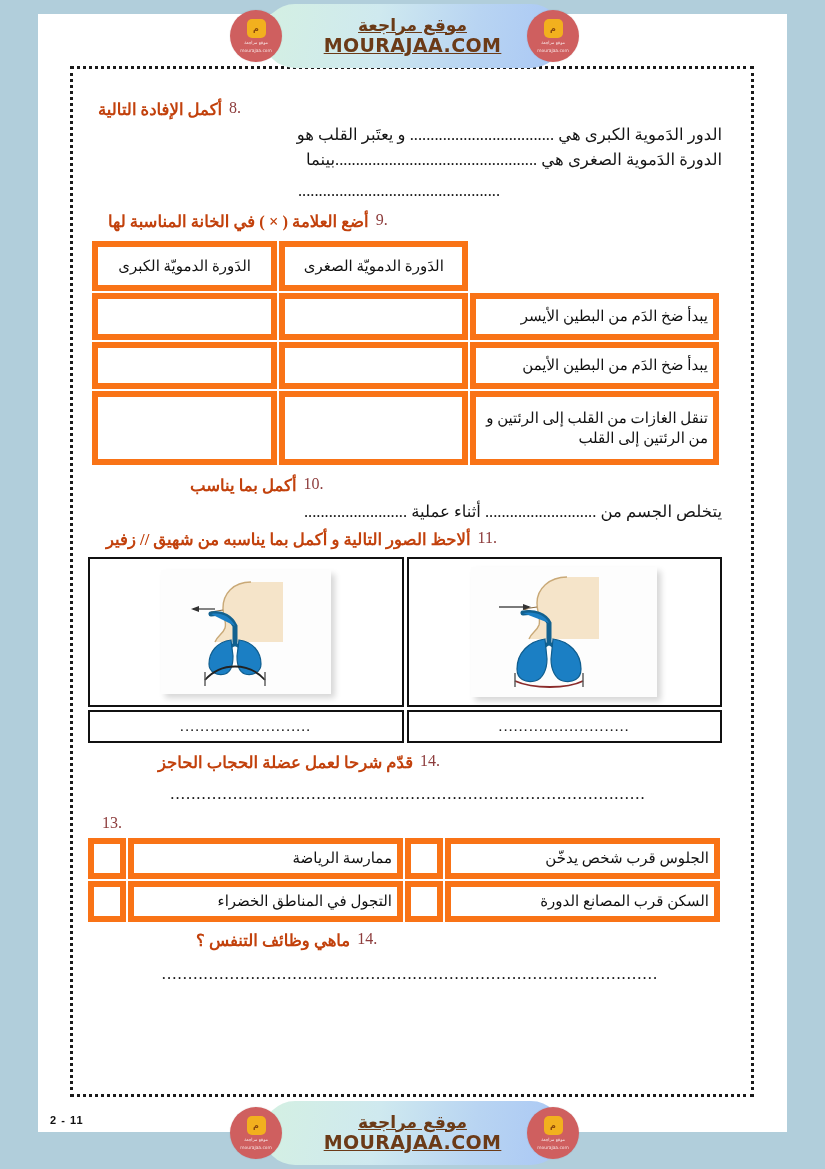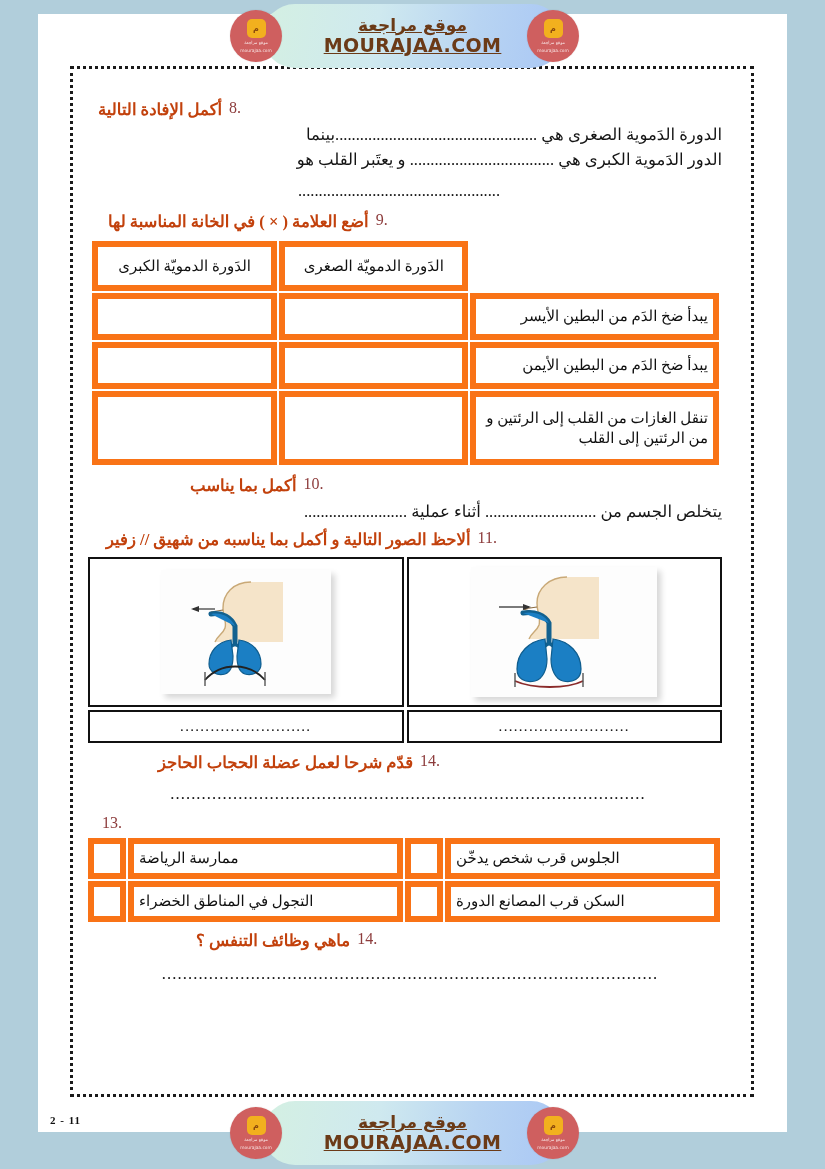--- a/index.html
+++ b/index.html
@@ -287,8 +287,8 @@
       <span class="q-num">8.</span>
       <span class="q-text">أكمل الإفادة التالية</span>
     </div>
+    <div class="body-line line-right" style="padding-left:22px;">الدور الدَموية الكبرى هي ................................... و يعتَبر القلب هو</div>
     <div class="body-line line-right" style="padding-left:6px;">الدورة الدَموية الصغرى هي .................................................بينما</div>
-    <div class="body-line line-right" style="padding-left:22px;">الدور الدَموية الكبرى هي ................................... و يعتَبر القلب هو</div>
     <div class="body-line line-center" style="padding-right:22px;padding-top:6px;">.................................................</div>
 
     <div class="q-line" style="margin-top:6px;padding-left:10px;justify-content:flex-end;">

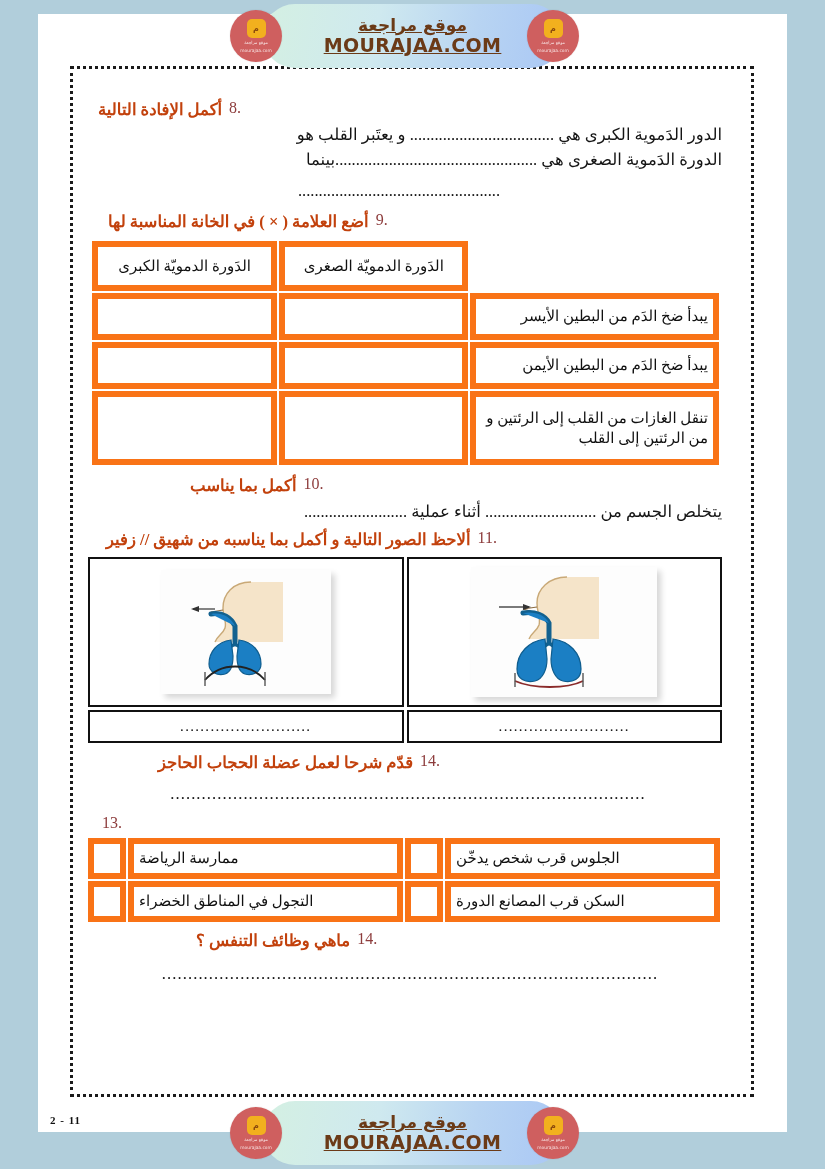--- a/index.html
+++ b/index.html
@@ -259,7 +259,7 @@
   #q13-table col.c13-box  { width: 38px; }
   #q13-table col.c13-text { width: 275px; }
   #q13-table td { height: 25px; }
-  .t13-text { text-align: left; font-size: 15px; margin-left: 43px; }
+  .t13-text { text-align: right; font-size: 15px; margin-left: 43px; }
 
   
   .page-num {

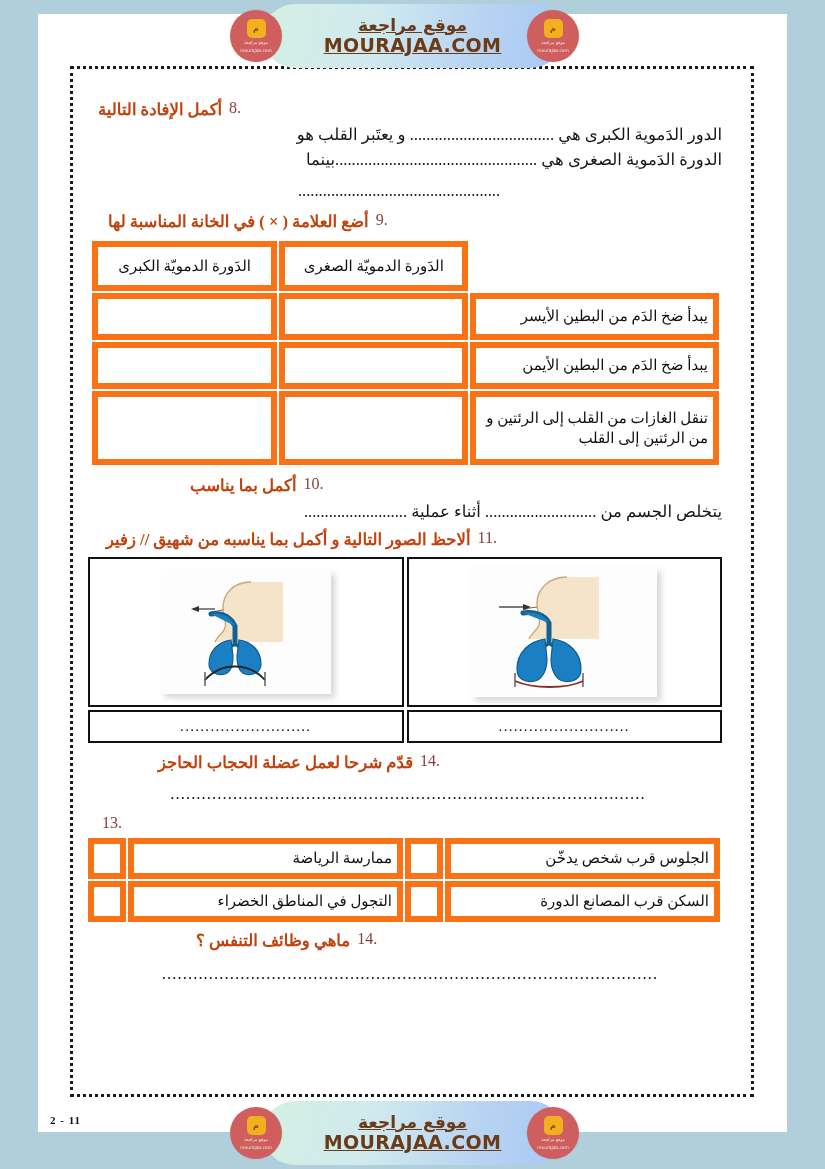--- a/index.html
+++ b/index.html
@@ -266,7 +266,7 @@
     position: absolute;
     left: 12px;
     bottom: 6px;
-    font-family: Liberation Serif, serif;
+    font-family: Liberation Sans, sans-serif;
     font-size: 11px;
     font-weight: bold;
     color: #111;

